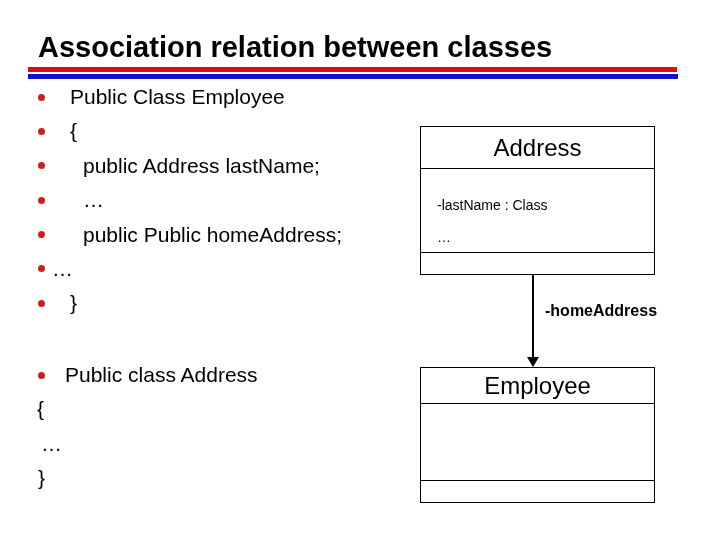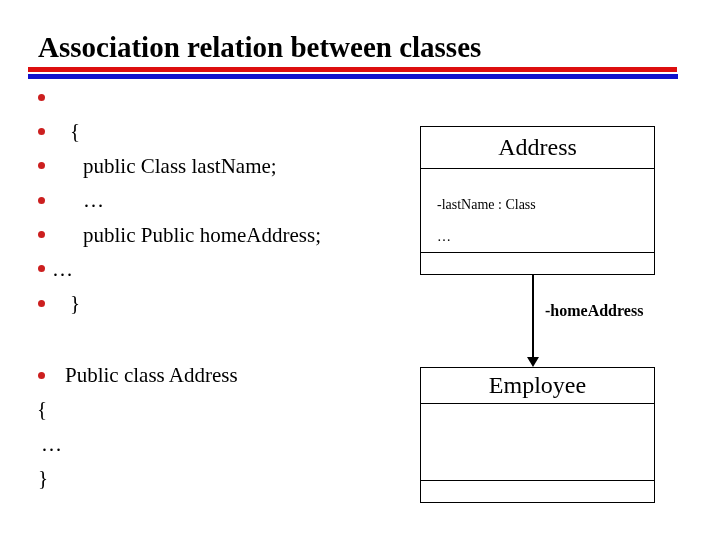--- a/index.html
+++ b/index.html
@@ -5,7 +5,7 @@
   html,body{margin:0;padding:0;background:#888;}
   .slide{
     position:relative;width:720px;height:540px;background:#ffffff;
-    font-family:Liberation Serif, serif;color:#000;overflow:hidden;
+    font-family:Liberation Sans, sans-serif;color:#000;overflow:hidden;
   }
   
   .title{

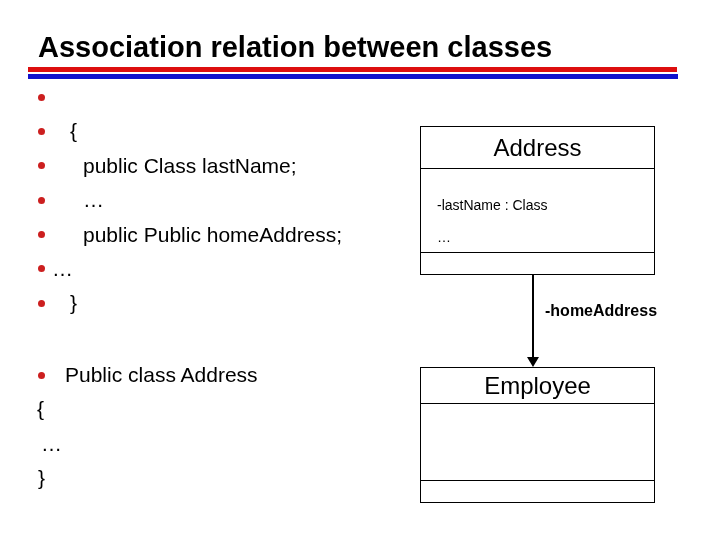--- a/index.html
+++ b/index.html
@@ -82,6 +82,7 @@
   <div class="block block1">
     <div class="row">
       <span class="bullet"></span>
+      <span class="txt pl70">Public Class Employee</span>
     </div>
     <div class="row">
       <span class="bullet"></span>

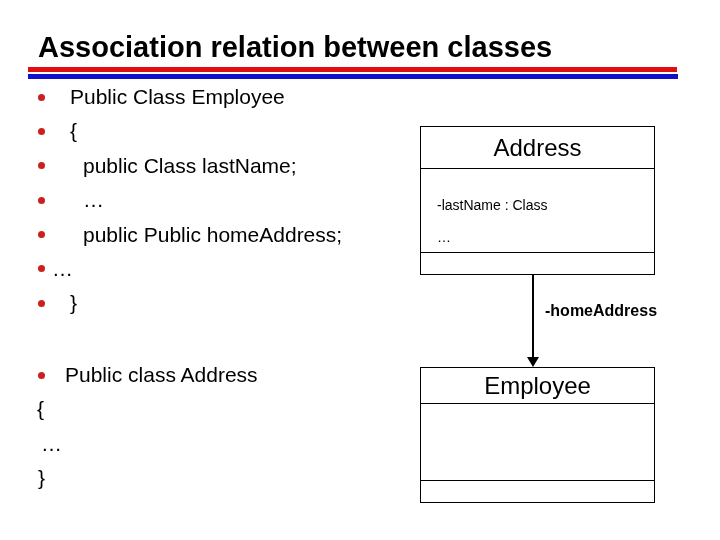--- a/index.html
+++ b/index.html
@@ -90,7 +90,7 @@
     </div>
     <div class="row">
       <span class="bullet"></span>
-      <span class="txt pl83">public Class lastName;</span>
+      <span class="txt pl83">public Address lastName;</span>
     </div>
     <div class="row">
       <span class="bullet"></span>

